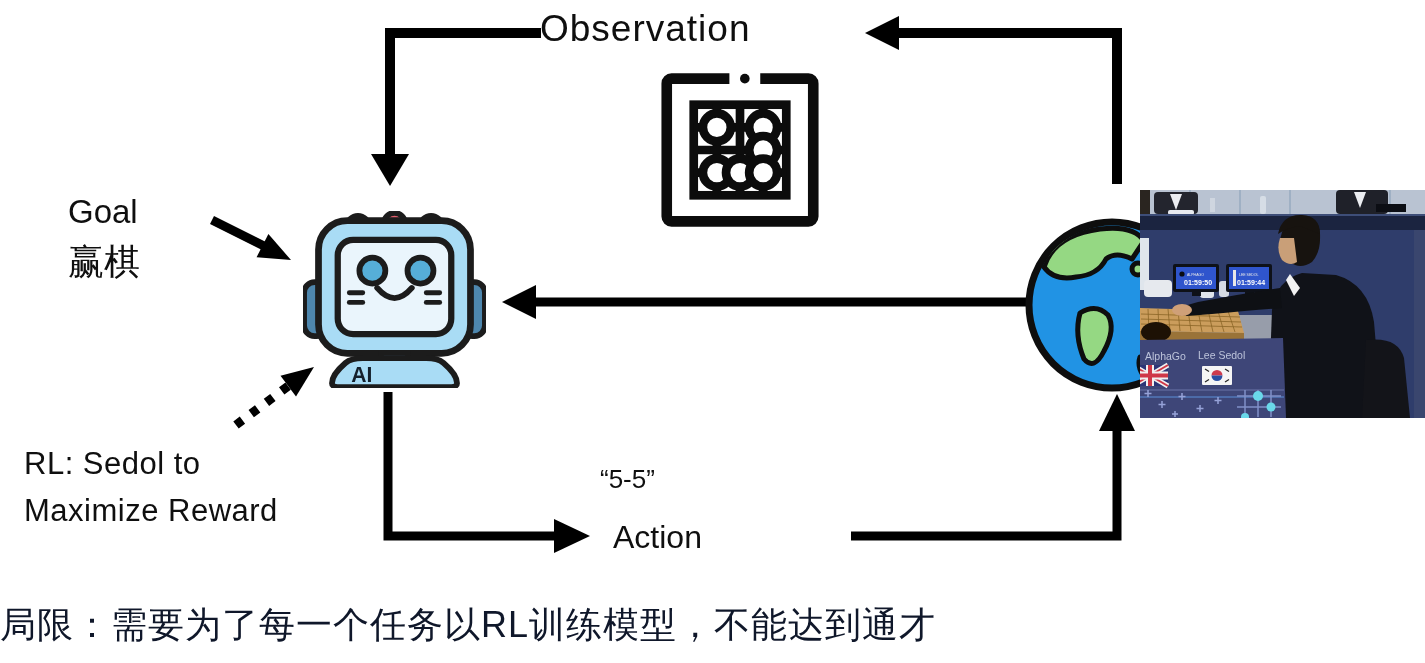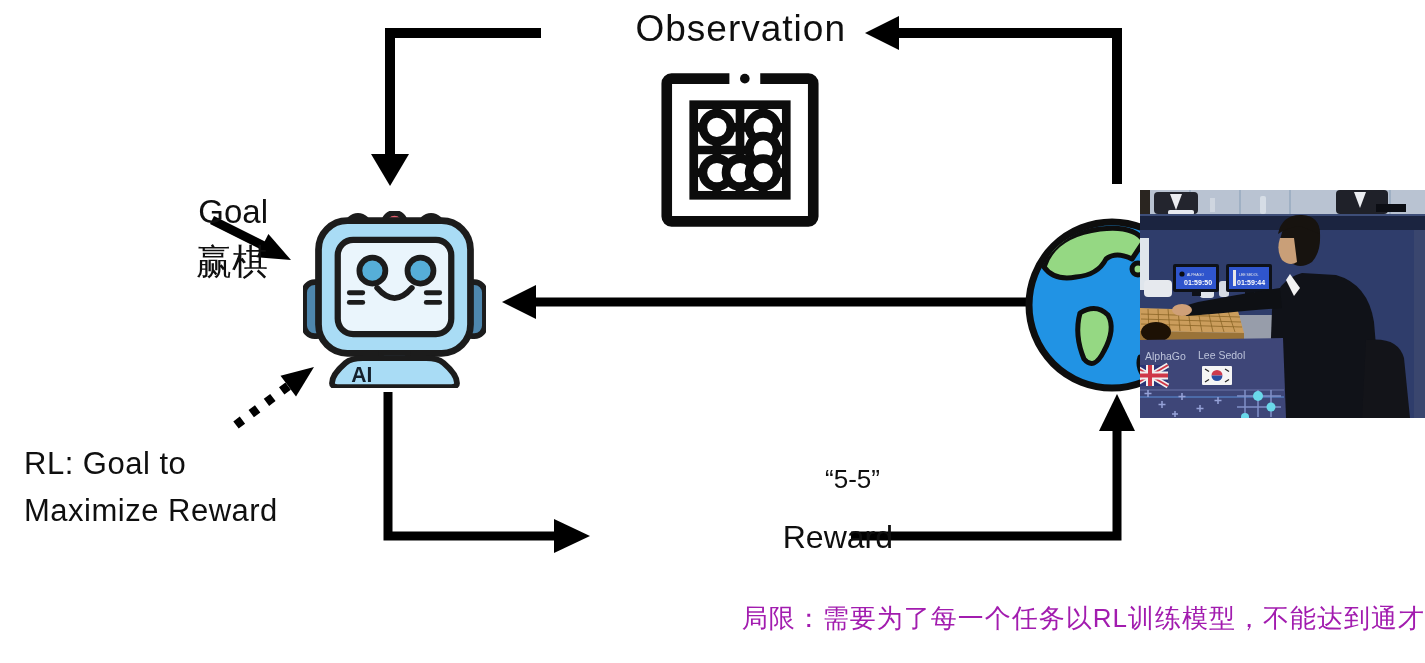--- a/index.html
+++ b/index.html
@@ -9,7 +9,7 @@
   }
   .abs{position:absolute;}
   .label{position:absolute;white-space:nowrap;color:#0f0f0f;}
-  .center{text-align:right;}
+  .center{text-align:left;}
   .obs-label{left:540px;top:8px;width:306px;font-size:37px;letter-spacing:1px;}
   .reward-label{left:560px;top:324px;width:280px;font-size:31px;}
   .quote-label{left:600px;top:464px;width:280px;font-size:26px;}

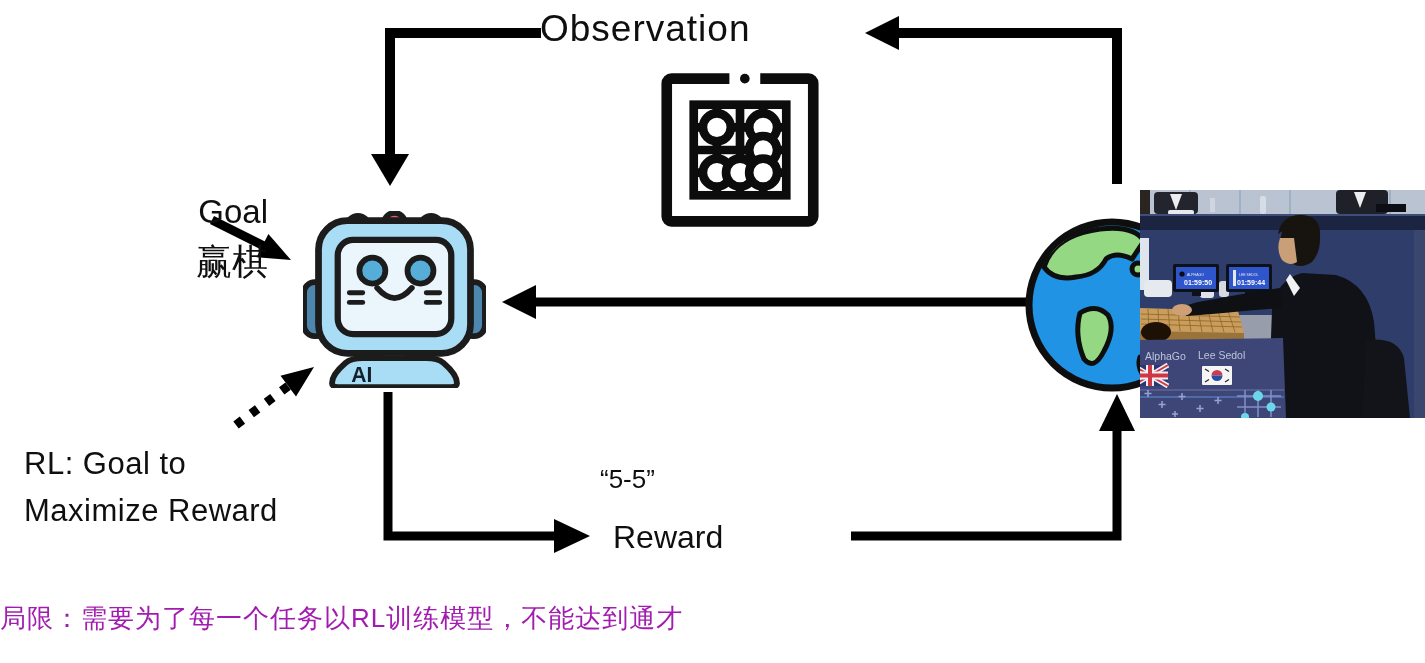--- a/index.html
+++ b/index.html
@@ -14,7 +14,7 @@
   .reward-label{left:560px;top:324px;width:280px;font-size:31px;}
   .quote-label{left:600px;top:464px;width:280px;font-size:26px;}
   .action-label{left:613px;top:519px;width:280px;font-size:32px;}
-  .goal-box{left:68px;top:190px;width:200px;text-align:right;}
+  .goal-box{left:68px;top:190px;width:200px;text-align:left;}
   .goal-en{font-size:33px;line-height:44px;}
   .goal-zh{font-size:36px;line-height:56px;}
   .rl-box{left:24px;top:440px;font-size:31px;line-height:47px;letter-spacing:0.5px;}

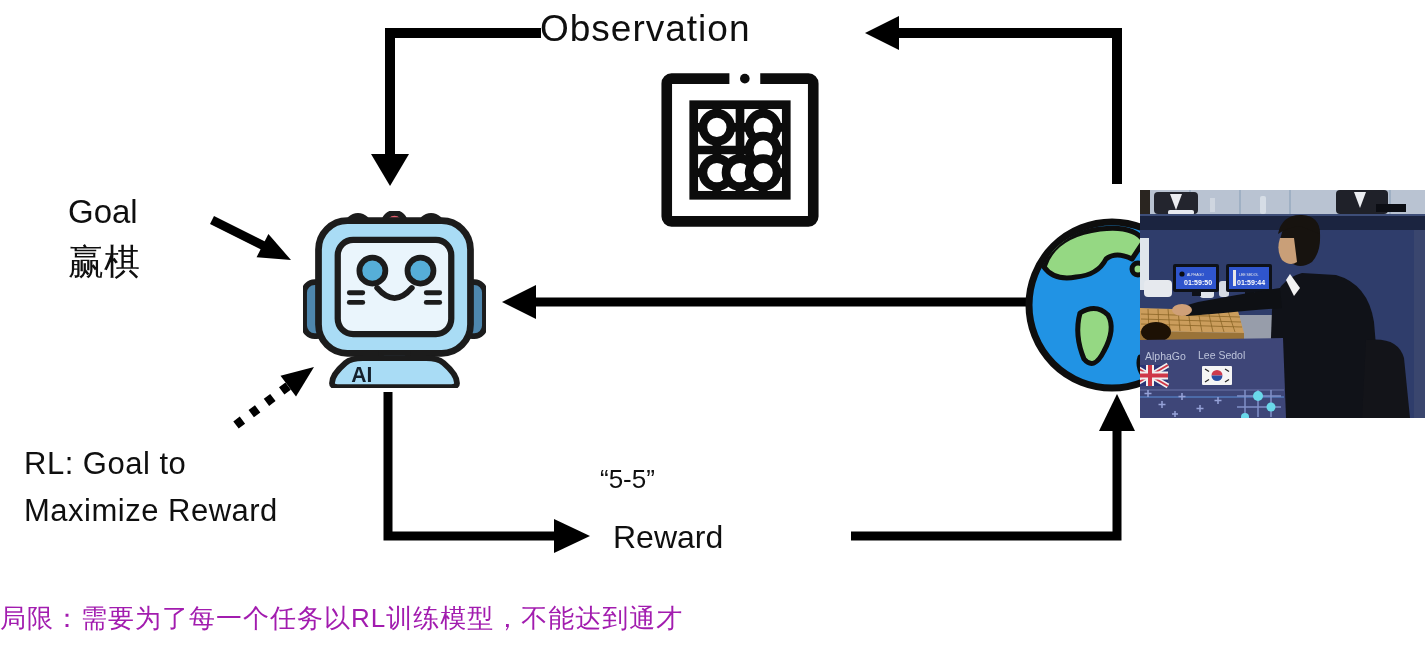--- a/index.html
+++ b/index.html
@@ -267,7 +267,7 @@
   </div>
 
   <div class="label rl-box">
-    <div>RL: Goal to</div>
+    <div>RL: Sedol to</div>
     <div>Maximize Reward</div>
   </div>
 

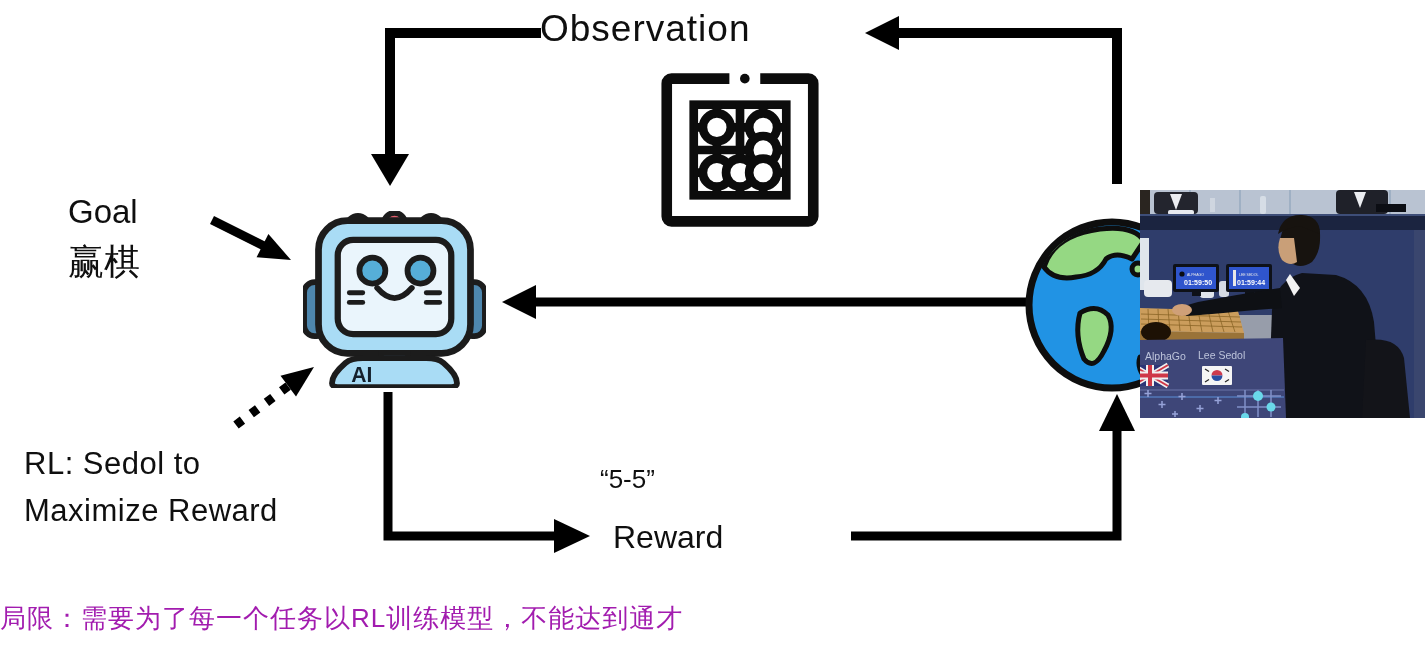--- a/index.html
+++ b/index.html
@@ -259,7 +259,7 @@
 
   <div class="label obs-label center">Observation</div>
   <div class="label quote-label center">“5-5”</div>
-  <div class="label action-label center">Reward</div>
+  <div class="label action-label center">Action</div>
 
   <div class="label goal-box">
     <div class="goal-en">Goal</div>

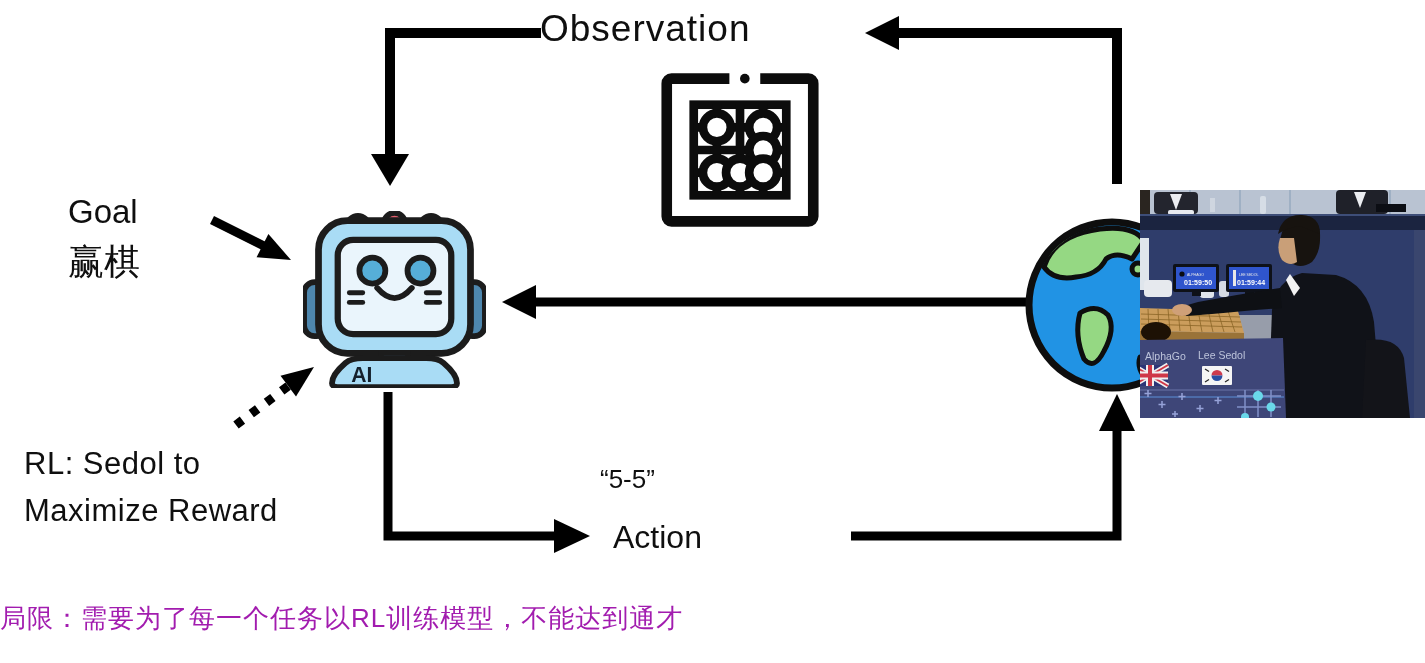--- a/index.html
+++ b/index.html
@@ -18,7 +18,7 @@
   .goal-en{font-size:33px;line-height:44px;}
   .goal-zh{font-size:36px;line-height:56px;}
   .rl-box{left:24px;top:440px;font-size:31px;line-height:47px;letter-spacing:0.5px;}
-  .caption{left:0;top:601px;width:1425px;font-size:26px;letter-spacing:1px;color:#a21caf;}
+  .caption{left:0;top:601px;width:1425px;font-size:36px;letter-spacing:1px;color:#0f172a;}
   svg{display:block;}
 </style>
 </head>

